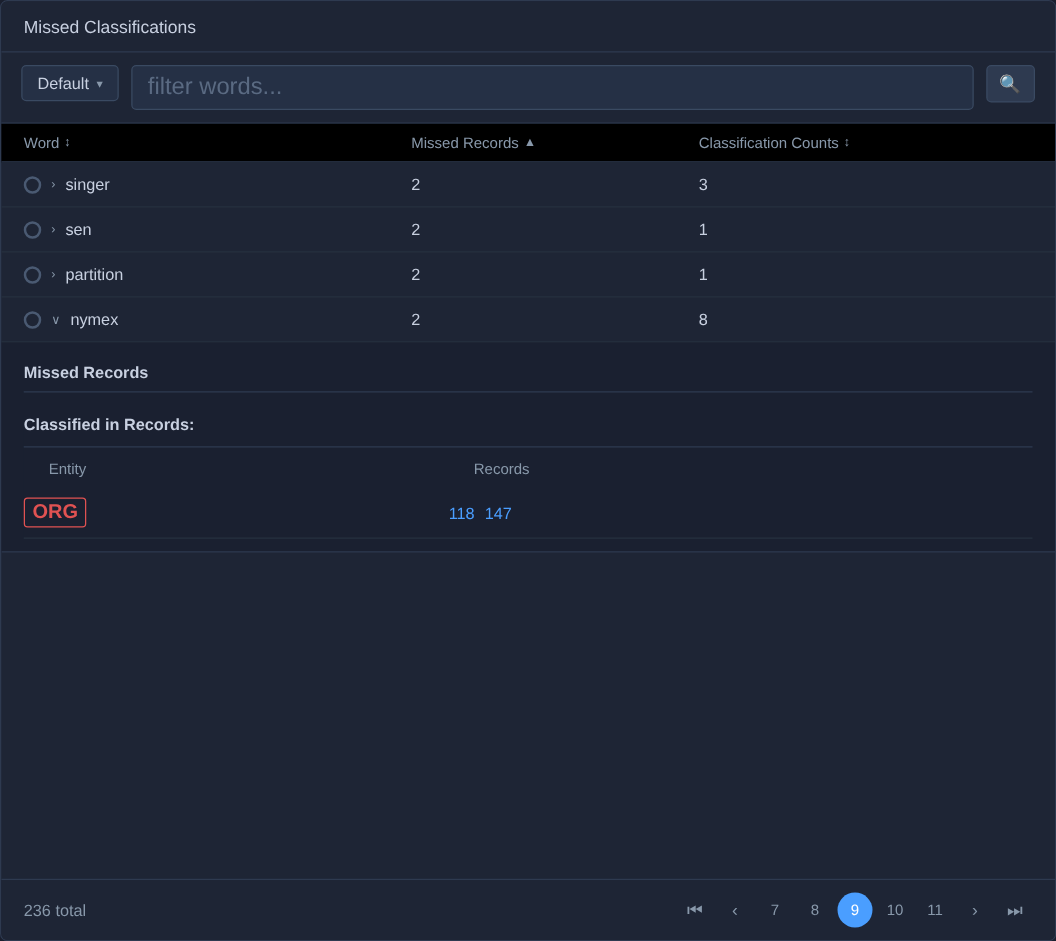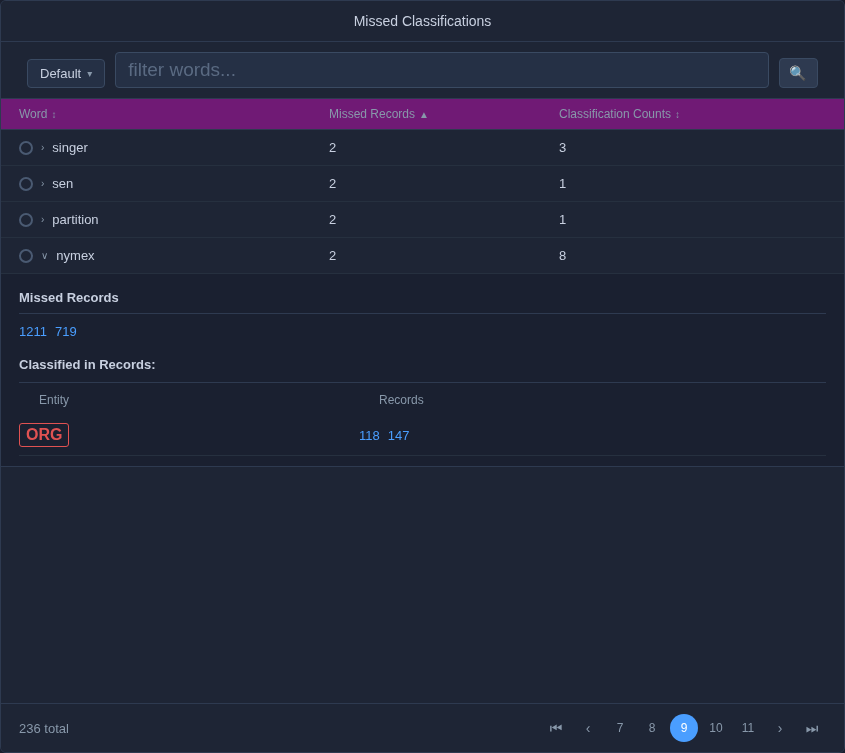--- a/index.html
+++ b/index.html
@@ -30,7 +30,6 @@
       color: #c8d0e0;
       border-bottom: 1px solid #2e3a50;
       background: #1e2535;
-      text-align: center;
     }
     .toolbar {
       display: flex;

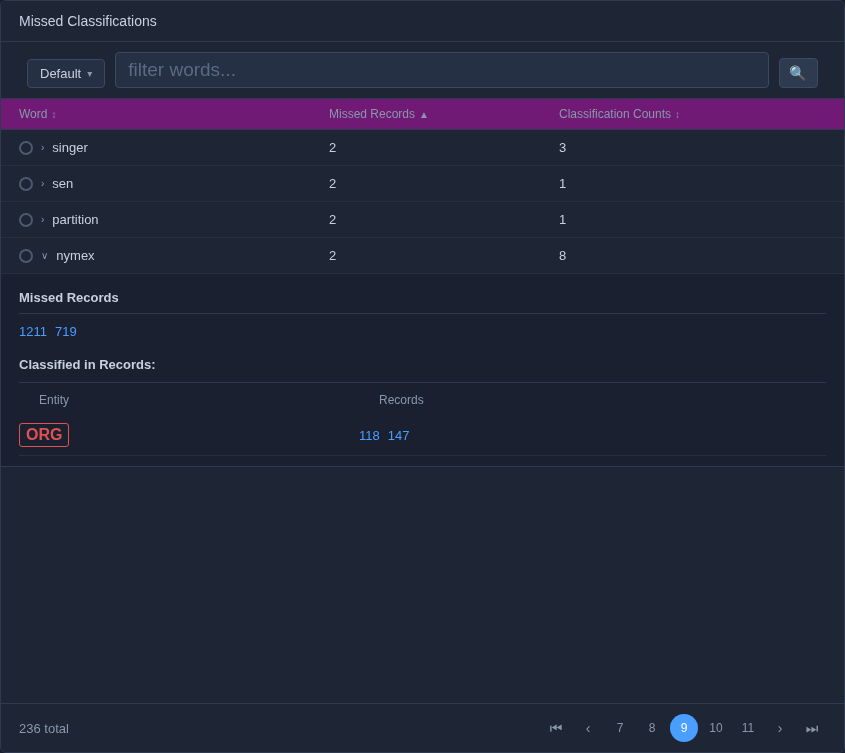--- a/index.html
+++ b/index.html
@@ -33,8 +33,8 @@
     }
     .toolbar {
       display: flex;
-      align-items: flex-end;
-      padding: 10px 26px;
+      align-items: flex-start;
+      padding: 10px 16px;
       gap: 10px;
       border-bottom: 1px solid #2e3a50;
     }

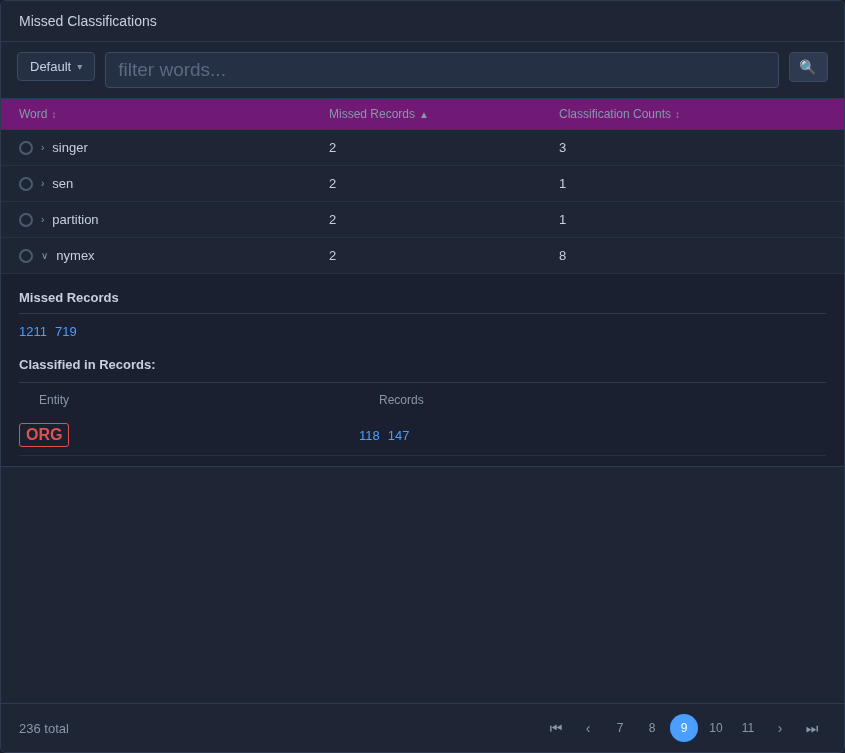--- a/index.html
+++ b/index.html
@@ -78,7 +78,7 @@
       border-bottom: 1px solid #2e3a50;
       color: #8898aa;
       font-size: 12px;
-      background: #701a75;
+      background: #000000;
     }
     .table-header span { display: flex; align-items: center; gap: 4px; }
     .sort-icon { font-size: 10px; color: #8898aa; }

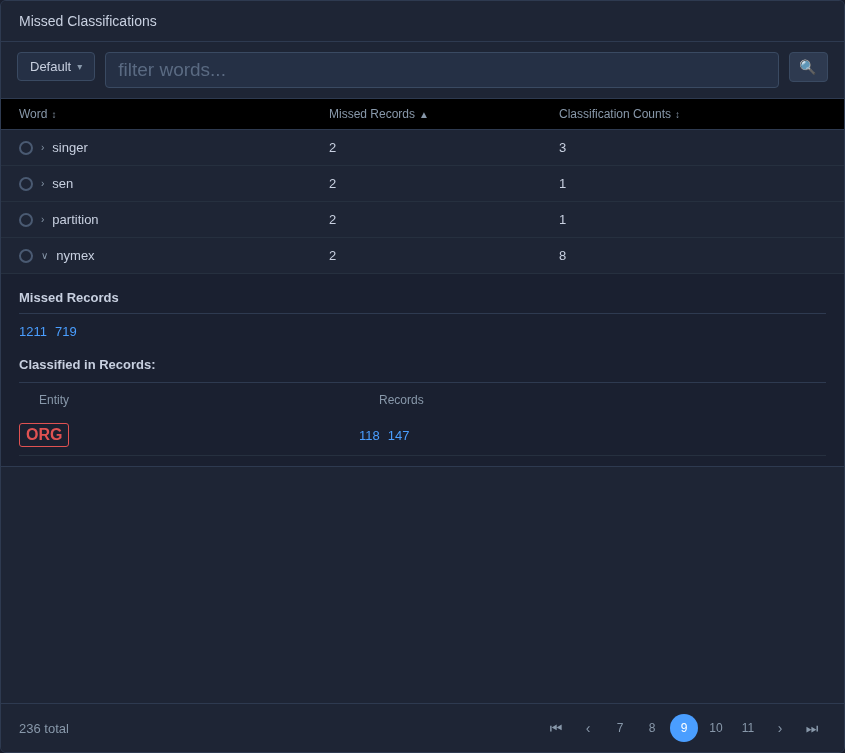--- a/index.html
+++ b/index.html
@@ -297,10 +297,6 @@
 
       <div class="section-heading">Missed Records</div>
       <div class="section-divider"></div>
-      <div class="record-links">
-        <a class="record-link">1211</a>
-        <a class="record-link">719</a>
-      </div>
 
       <div class="classified-section" style="margin-top: 18px; padding: 0;">
         <div class="classified-title">Classified in Records:</div>

